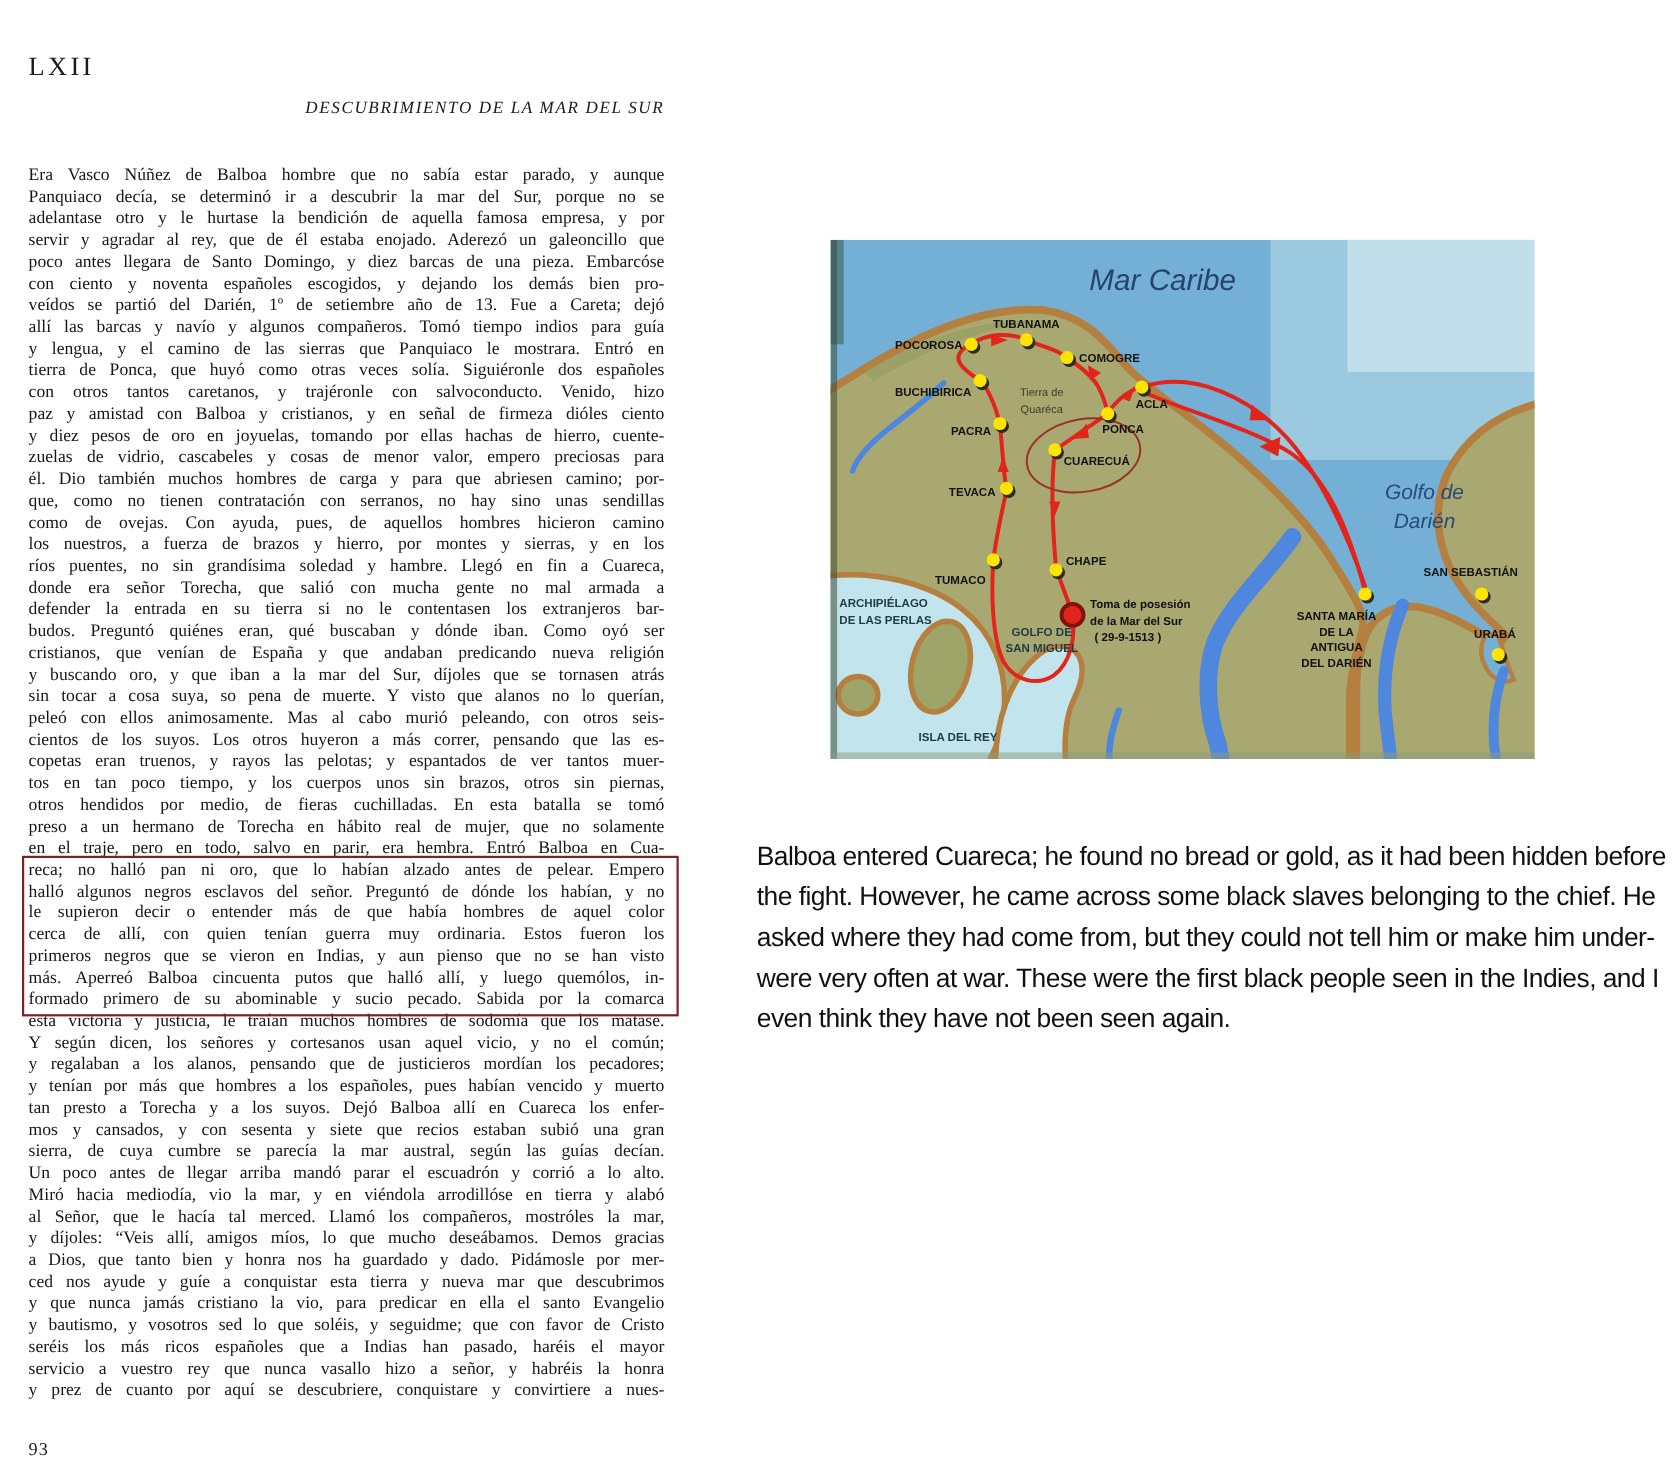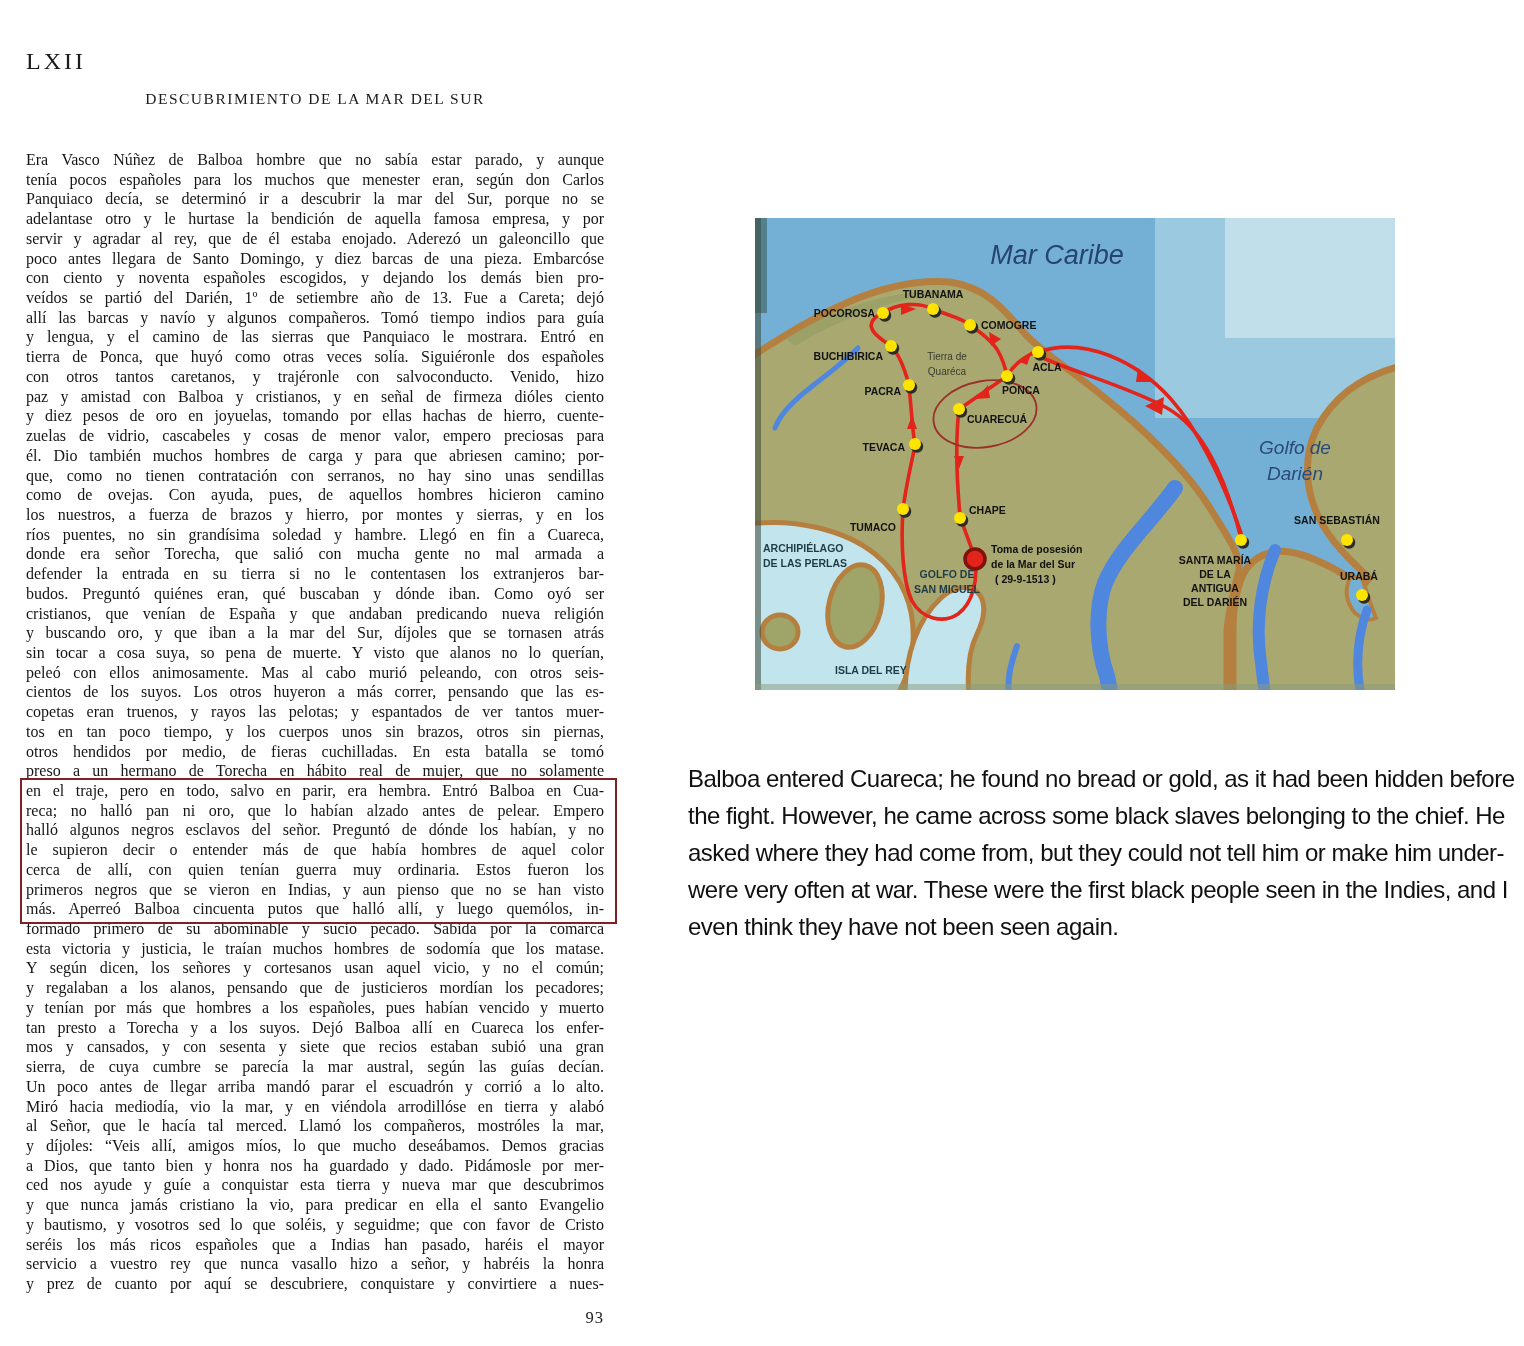--- a/index.html
+++ b/index.html
@@ -13,8 +13,8 @@
     font-size:24px;letter-spacing:3px;color:#1b1b1b;
   }
   .chapter-title{
-    position:absolute;left:26px;top:90px;width:578px;text-align:center;
-    font-size:15.5px;letter-spacing:1.5px;color:#1b1b1b;
+    position:absolute;left:26px;top:90px;width:578px;text-align:right;
+    font-size:15.5px;letter-spacing:1.5px;color:#1b1b1b;font-style:italic;
   }
   #body-lines{
     position:absolute;left:26px;top:150px;width:578px;

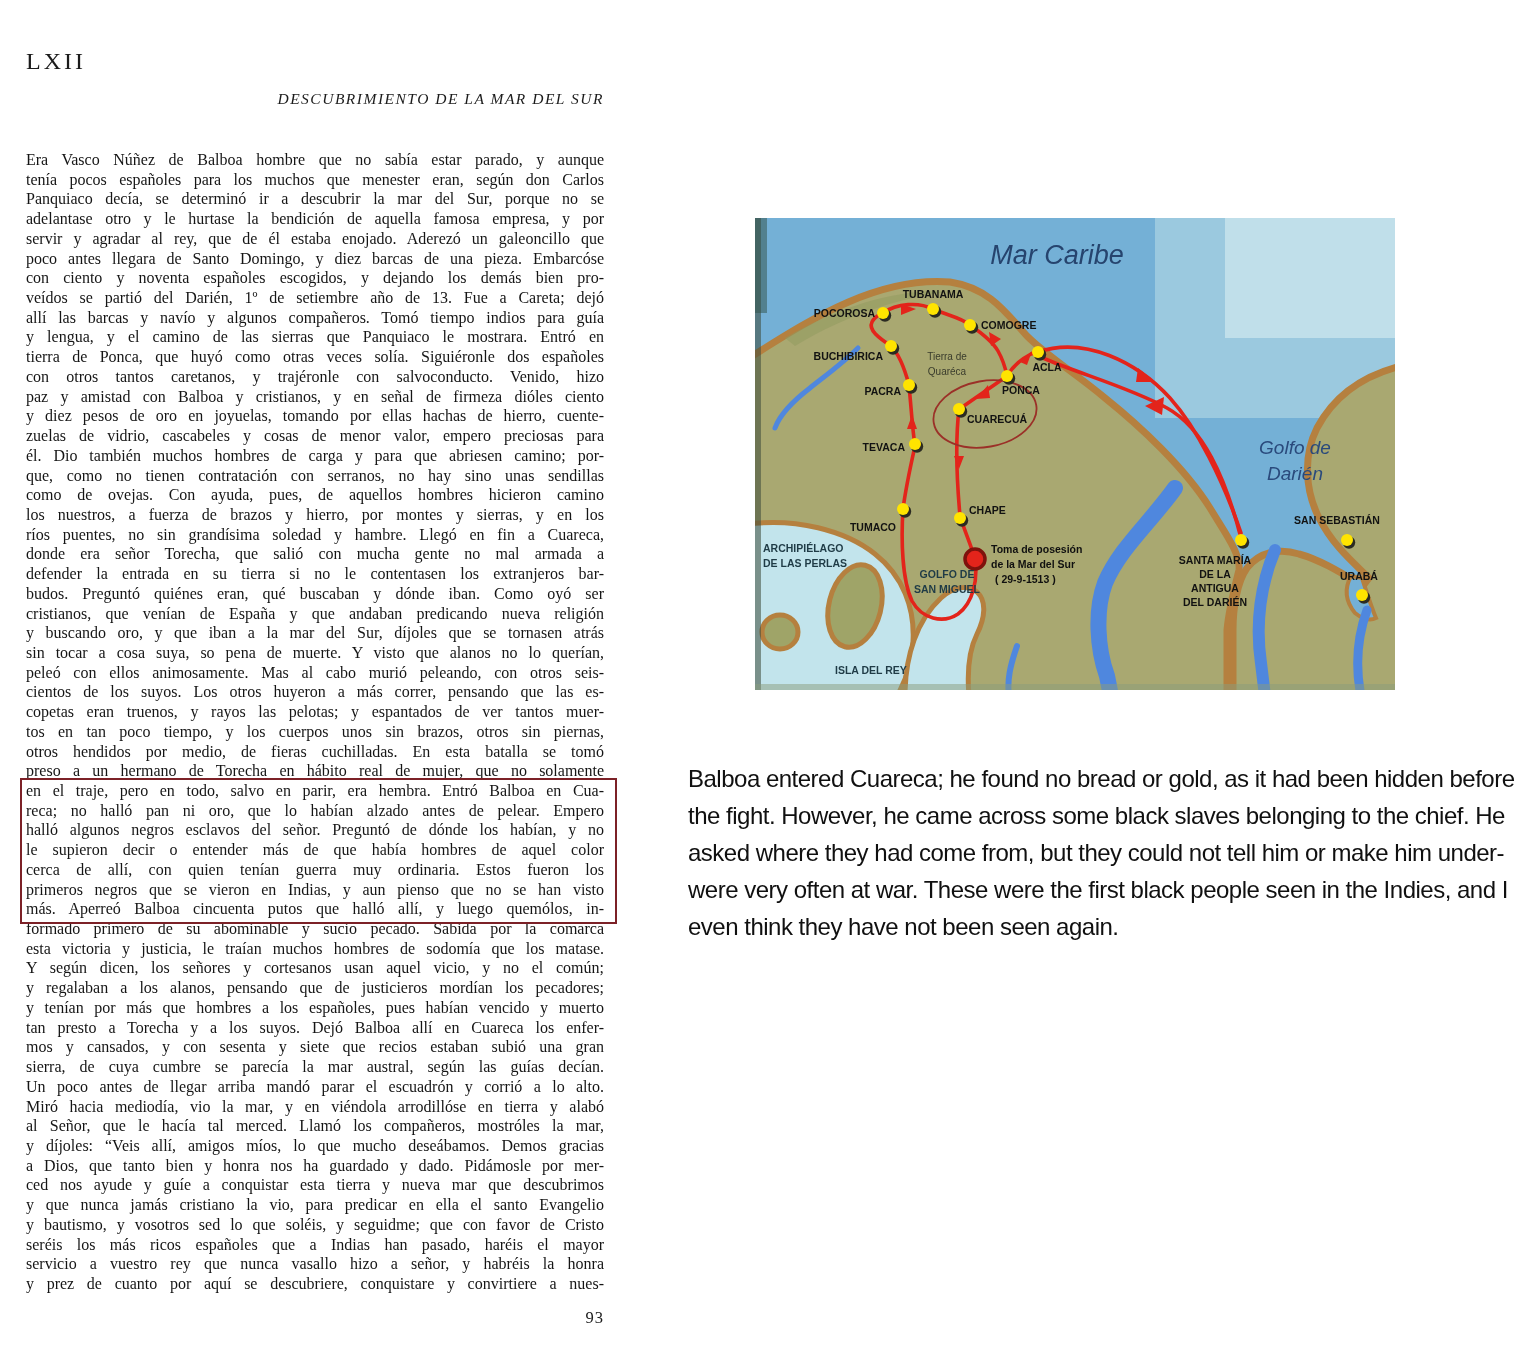--- a/index.html
+++ b/index.html
@@ -57,7 +57,6 @@
 <div class="chapter-title">DESCUBRIMIENTO DE LA MAR DEL SUR</div>
 <div id="body-lines">
     <div class="tline">Era Vasco Núñez de Balboa hombre que no sabía estar parado, y aunque</div>
-    <div class="tline">tenía pocos españoles para los muchos que menester eran, según don Carlos</div>
     <div class="tline">Panquiaco decía, se determinó ir a descubrir la mar del Sur, porque no se</div>
     <div class="tline">adelantase otro y le hurtase la bendición de aquella famosa empresa, y por</div>
     <div class="tline">servir y agradar al rey, que de él estaba enojado. Aderezó un galeoncillo que</div>

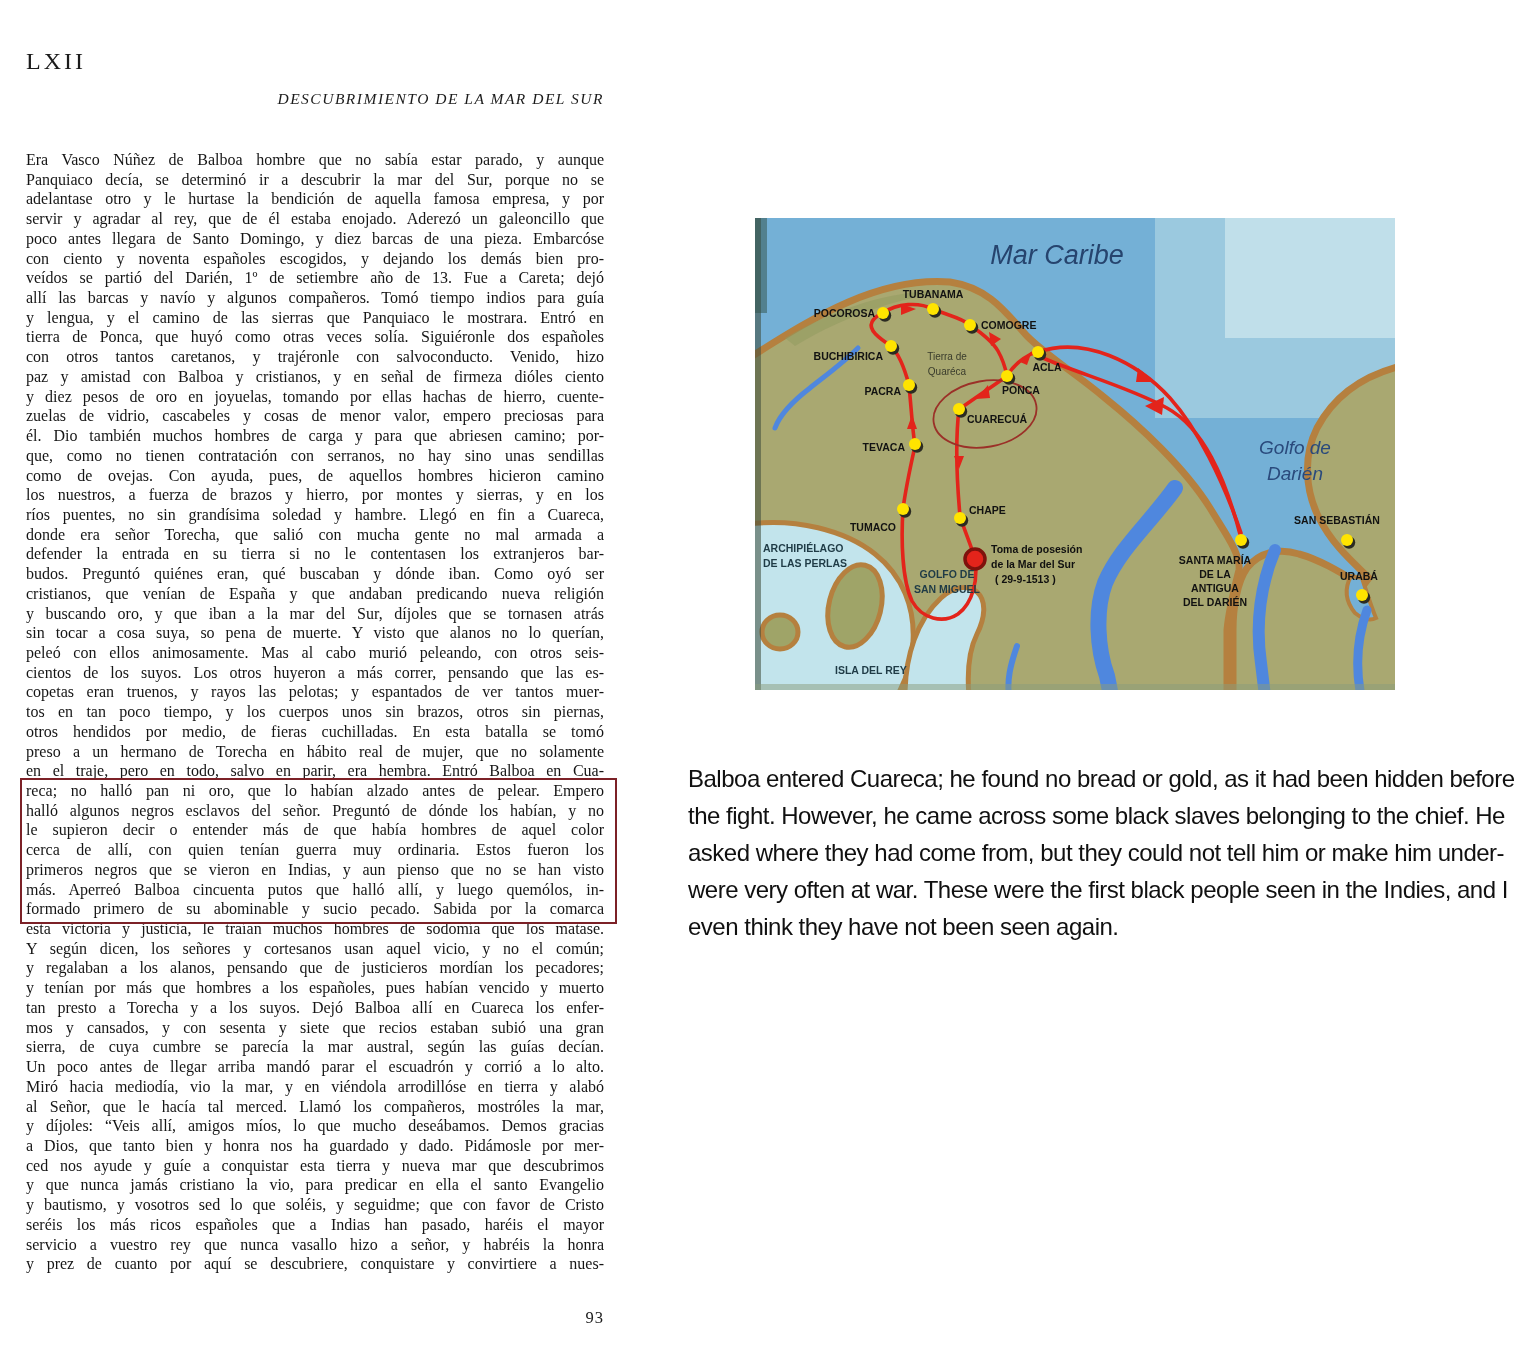--- a/index.html
+++ b/index.html
@@ -28,7 +28,7 @@
     pointer-events:none;
   }
   .page-number{
-    position:absolute;left:26px;top:1308px;width:578px;text-align:right;
+    position:absolute;left:26px;top:1308px;width:578px;text-align:left;
     font-size:16.5px;letter-spacing:1px;color:#1b1b1b;
   }
   

